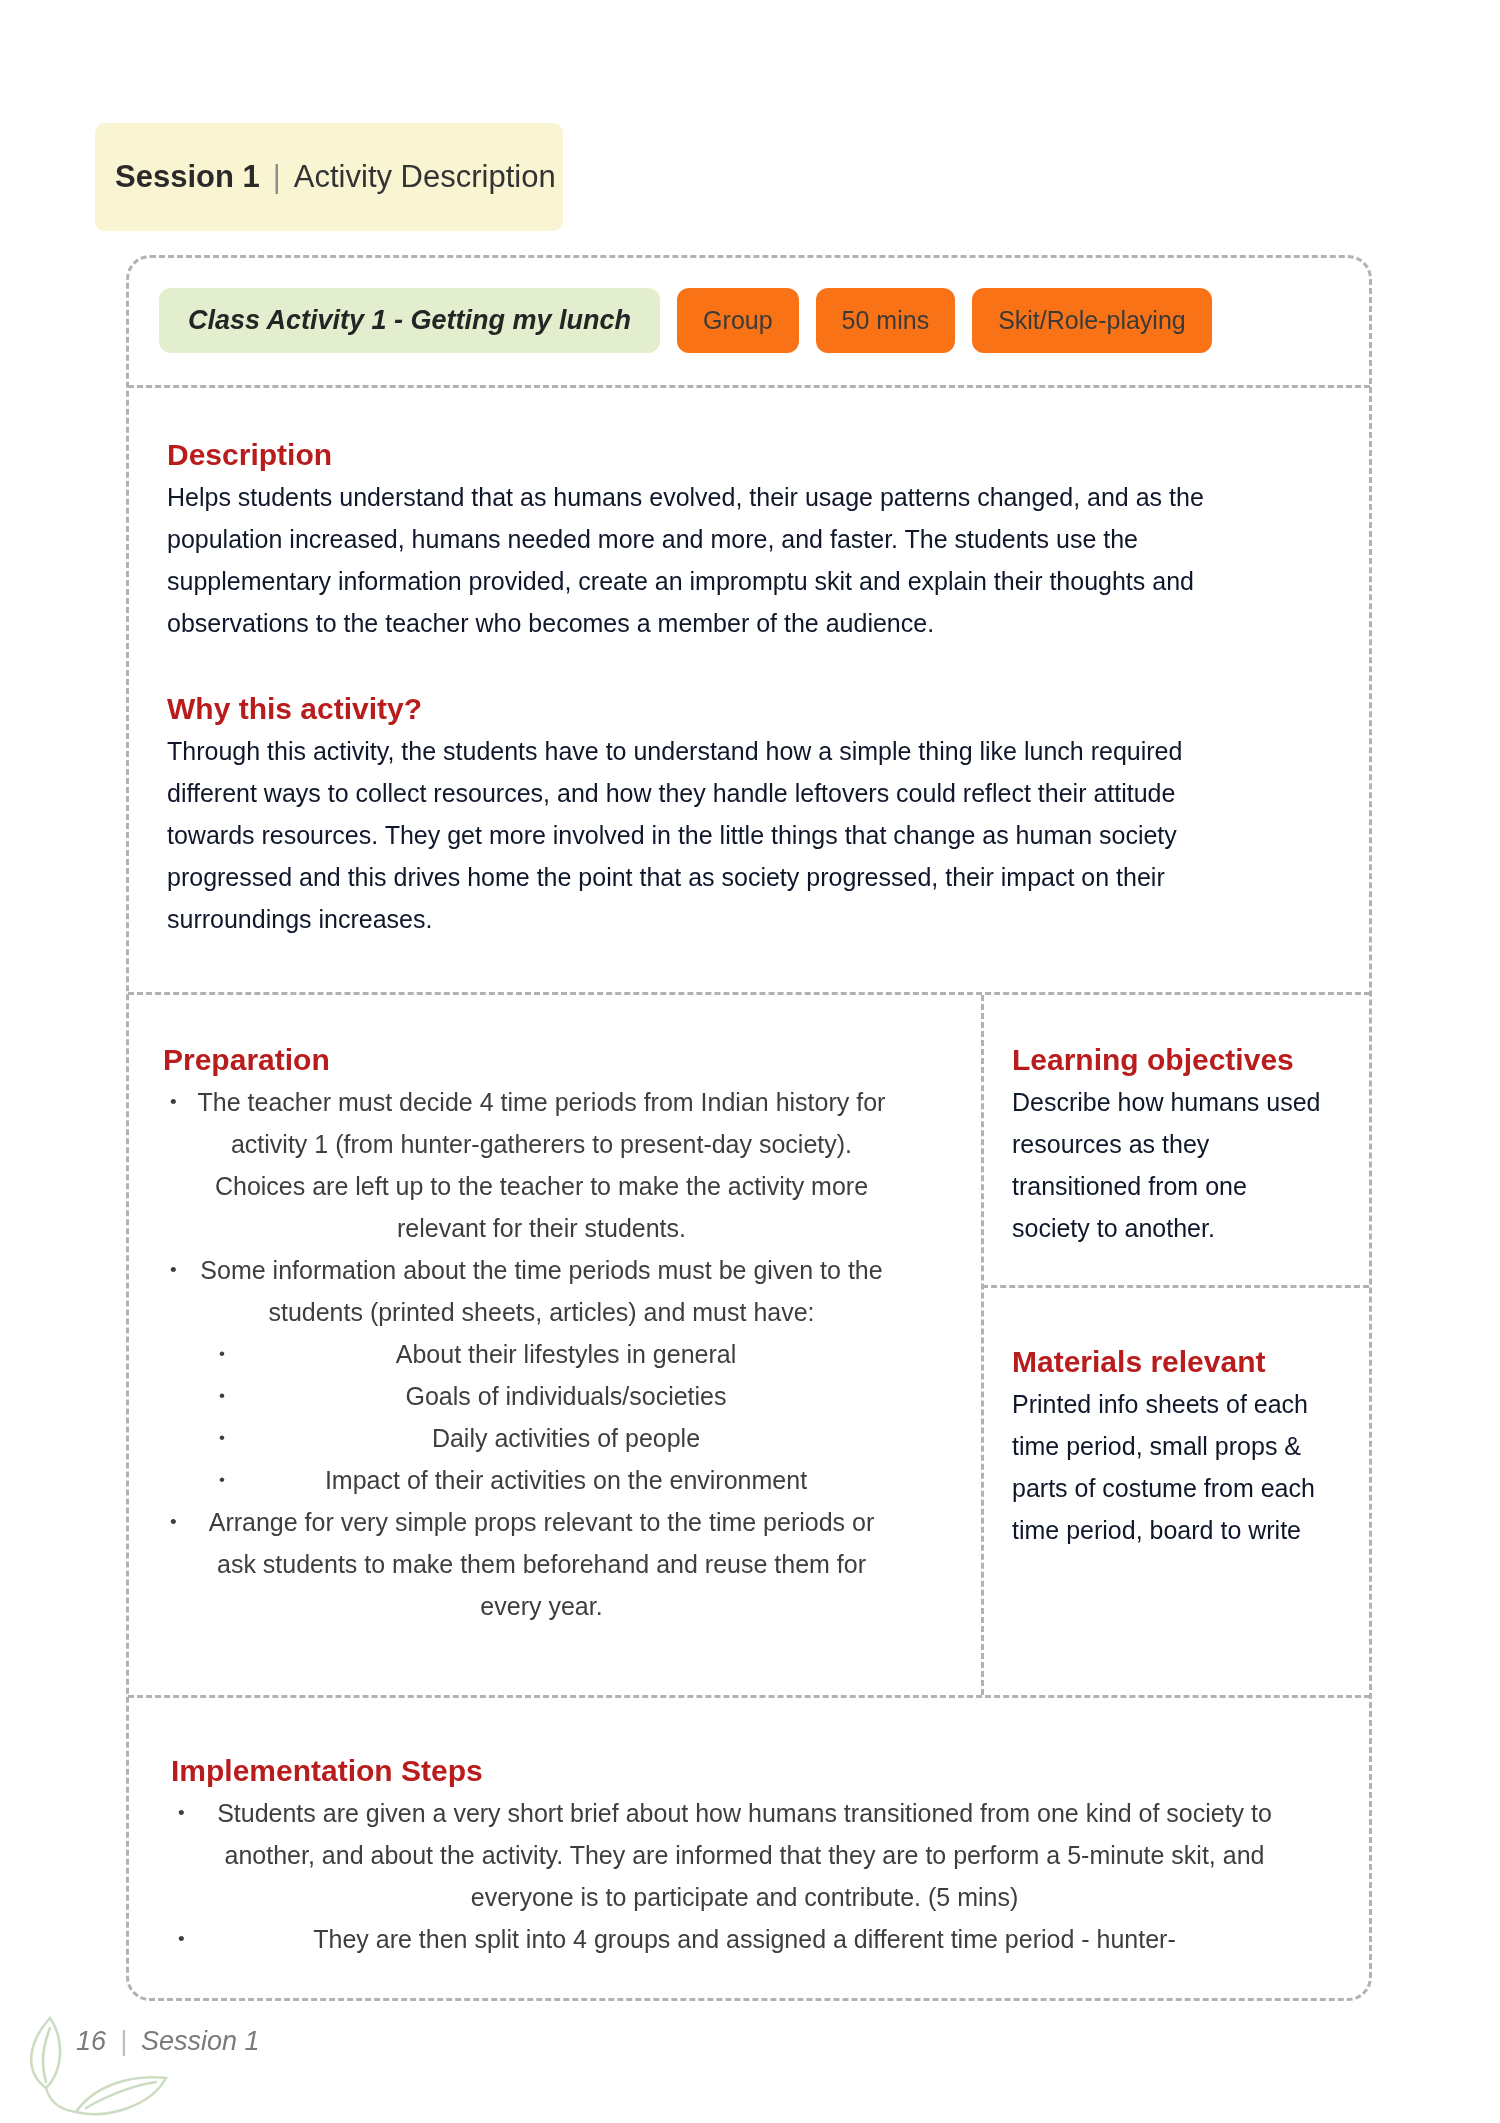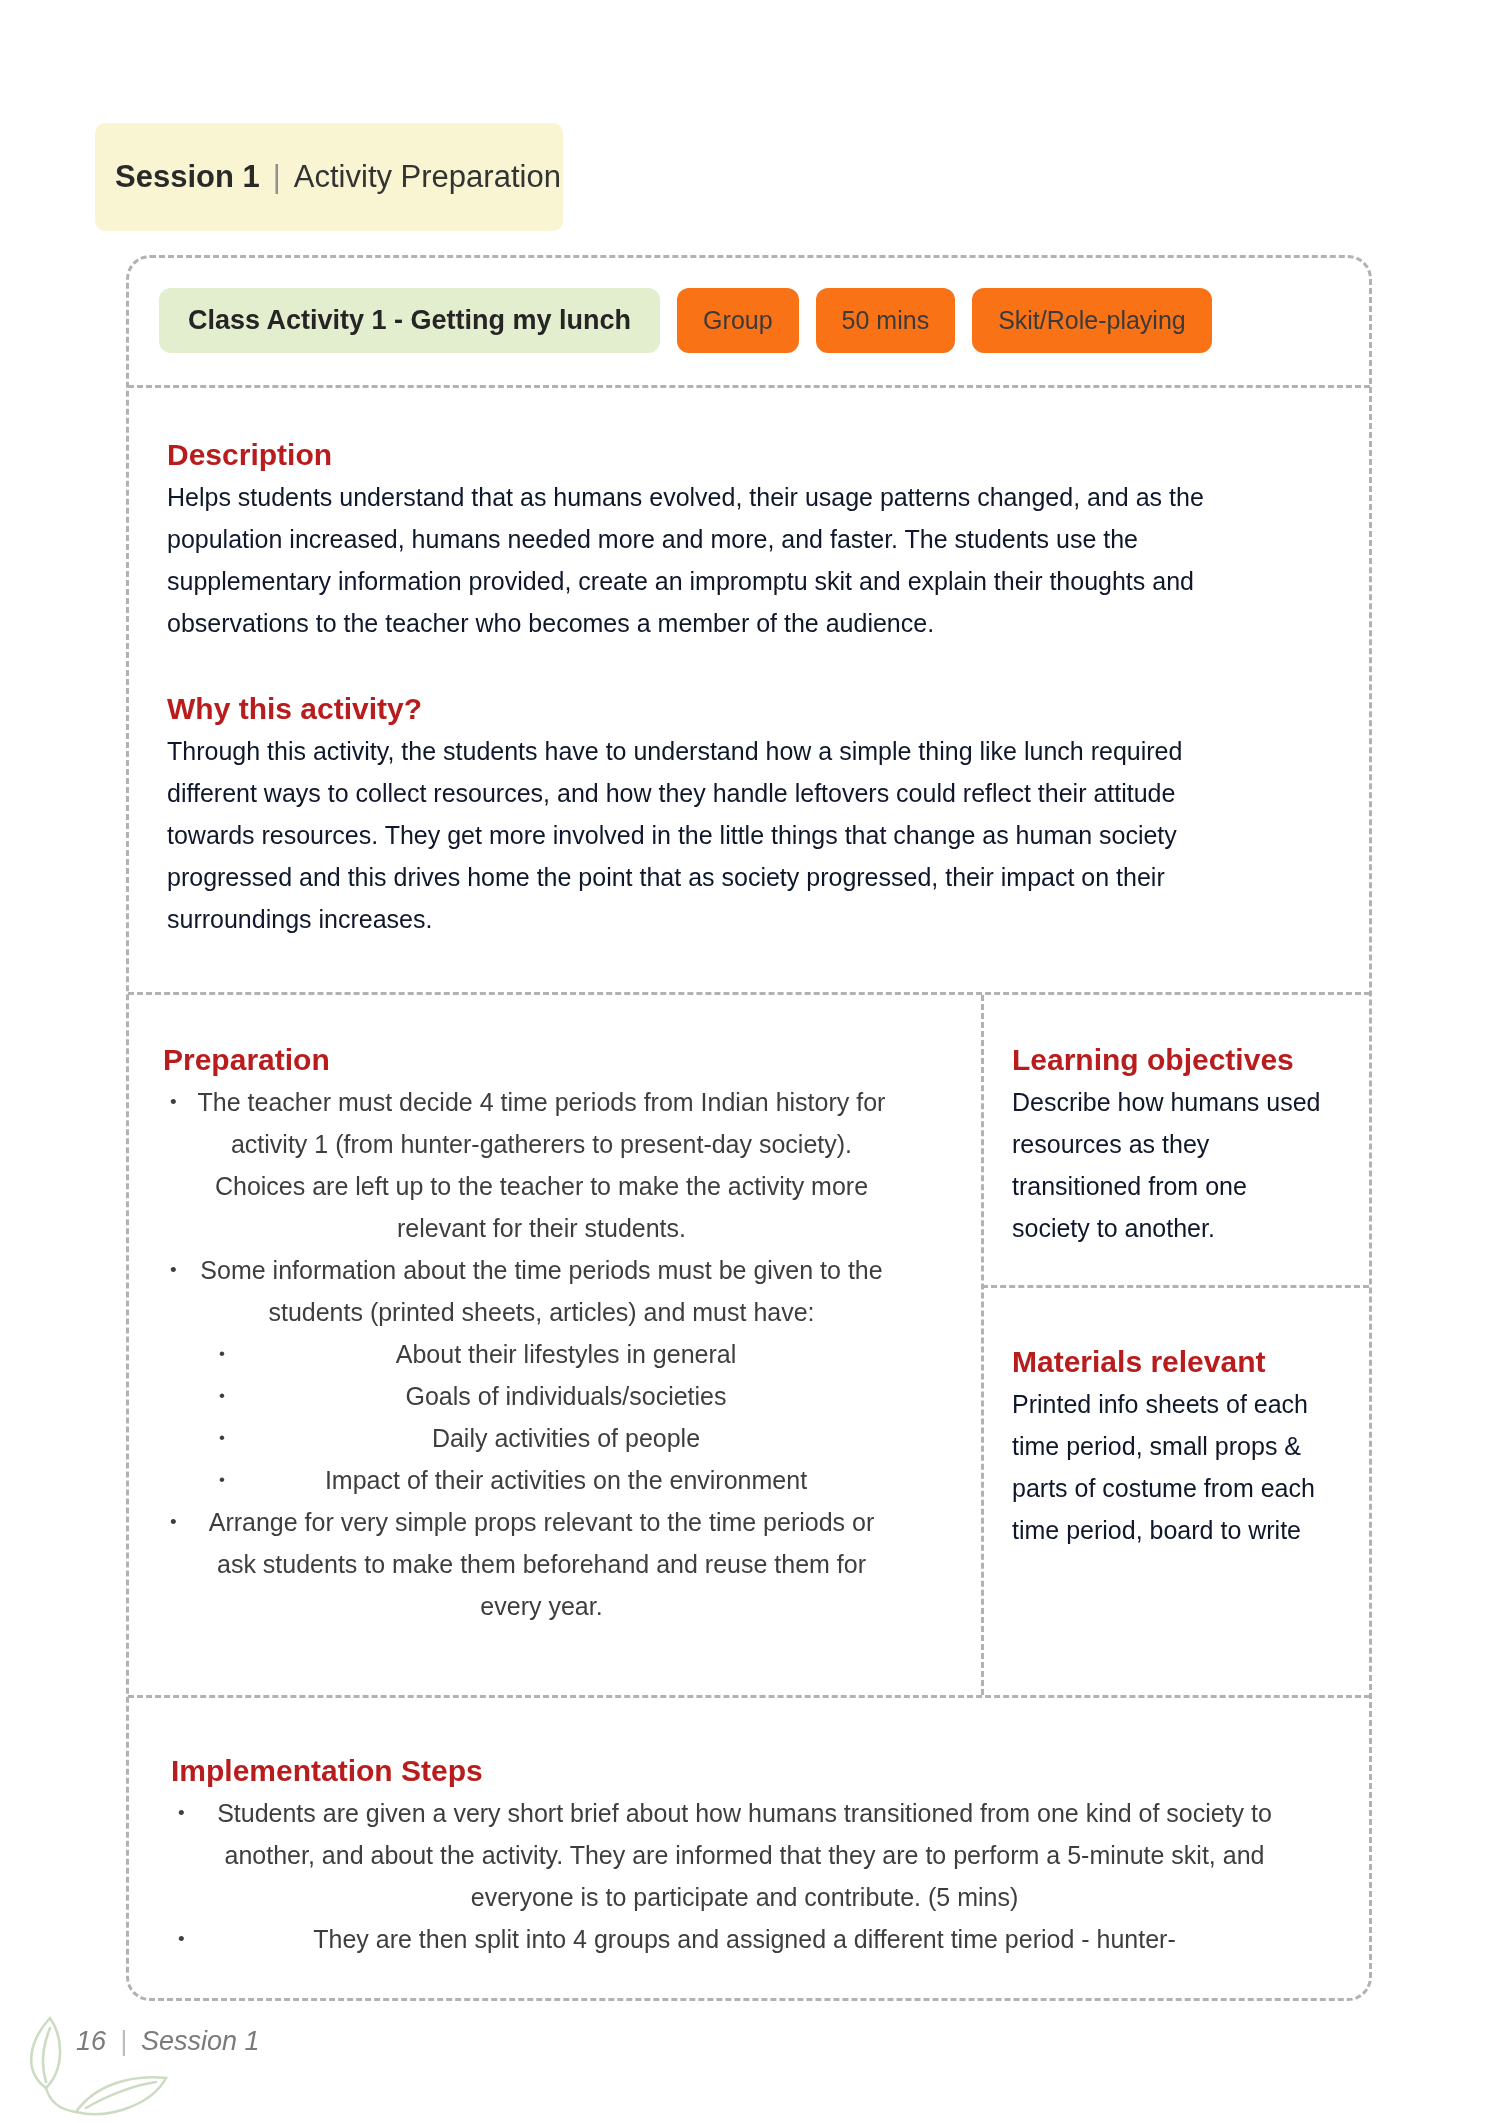--- a/index.html
+++ b/index.html
@@ -88,7 +88,7 @@
 <div class="banner">
   <span class="b-bold">Session 1</span>
   <span class="b-sep">|</span>
-  <span class="b-reg">Activity Preparation</span>
+  <span class="b-reg">Activity Description</span>
 </div>
 
 <div class="card">

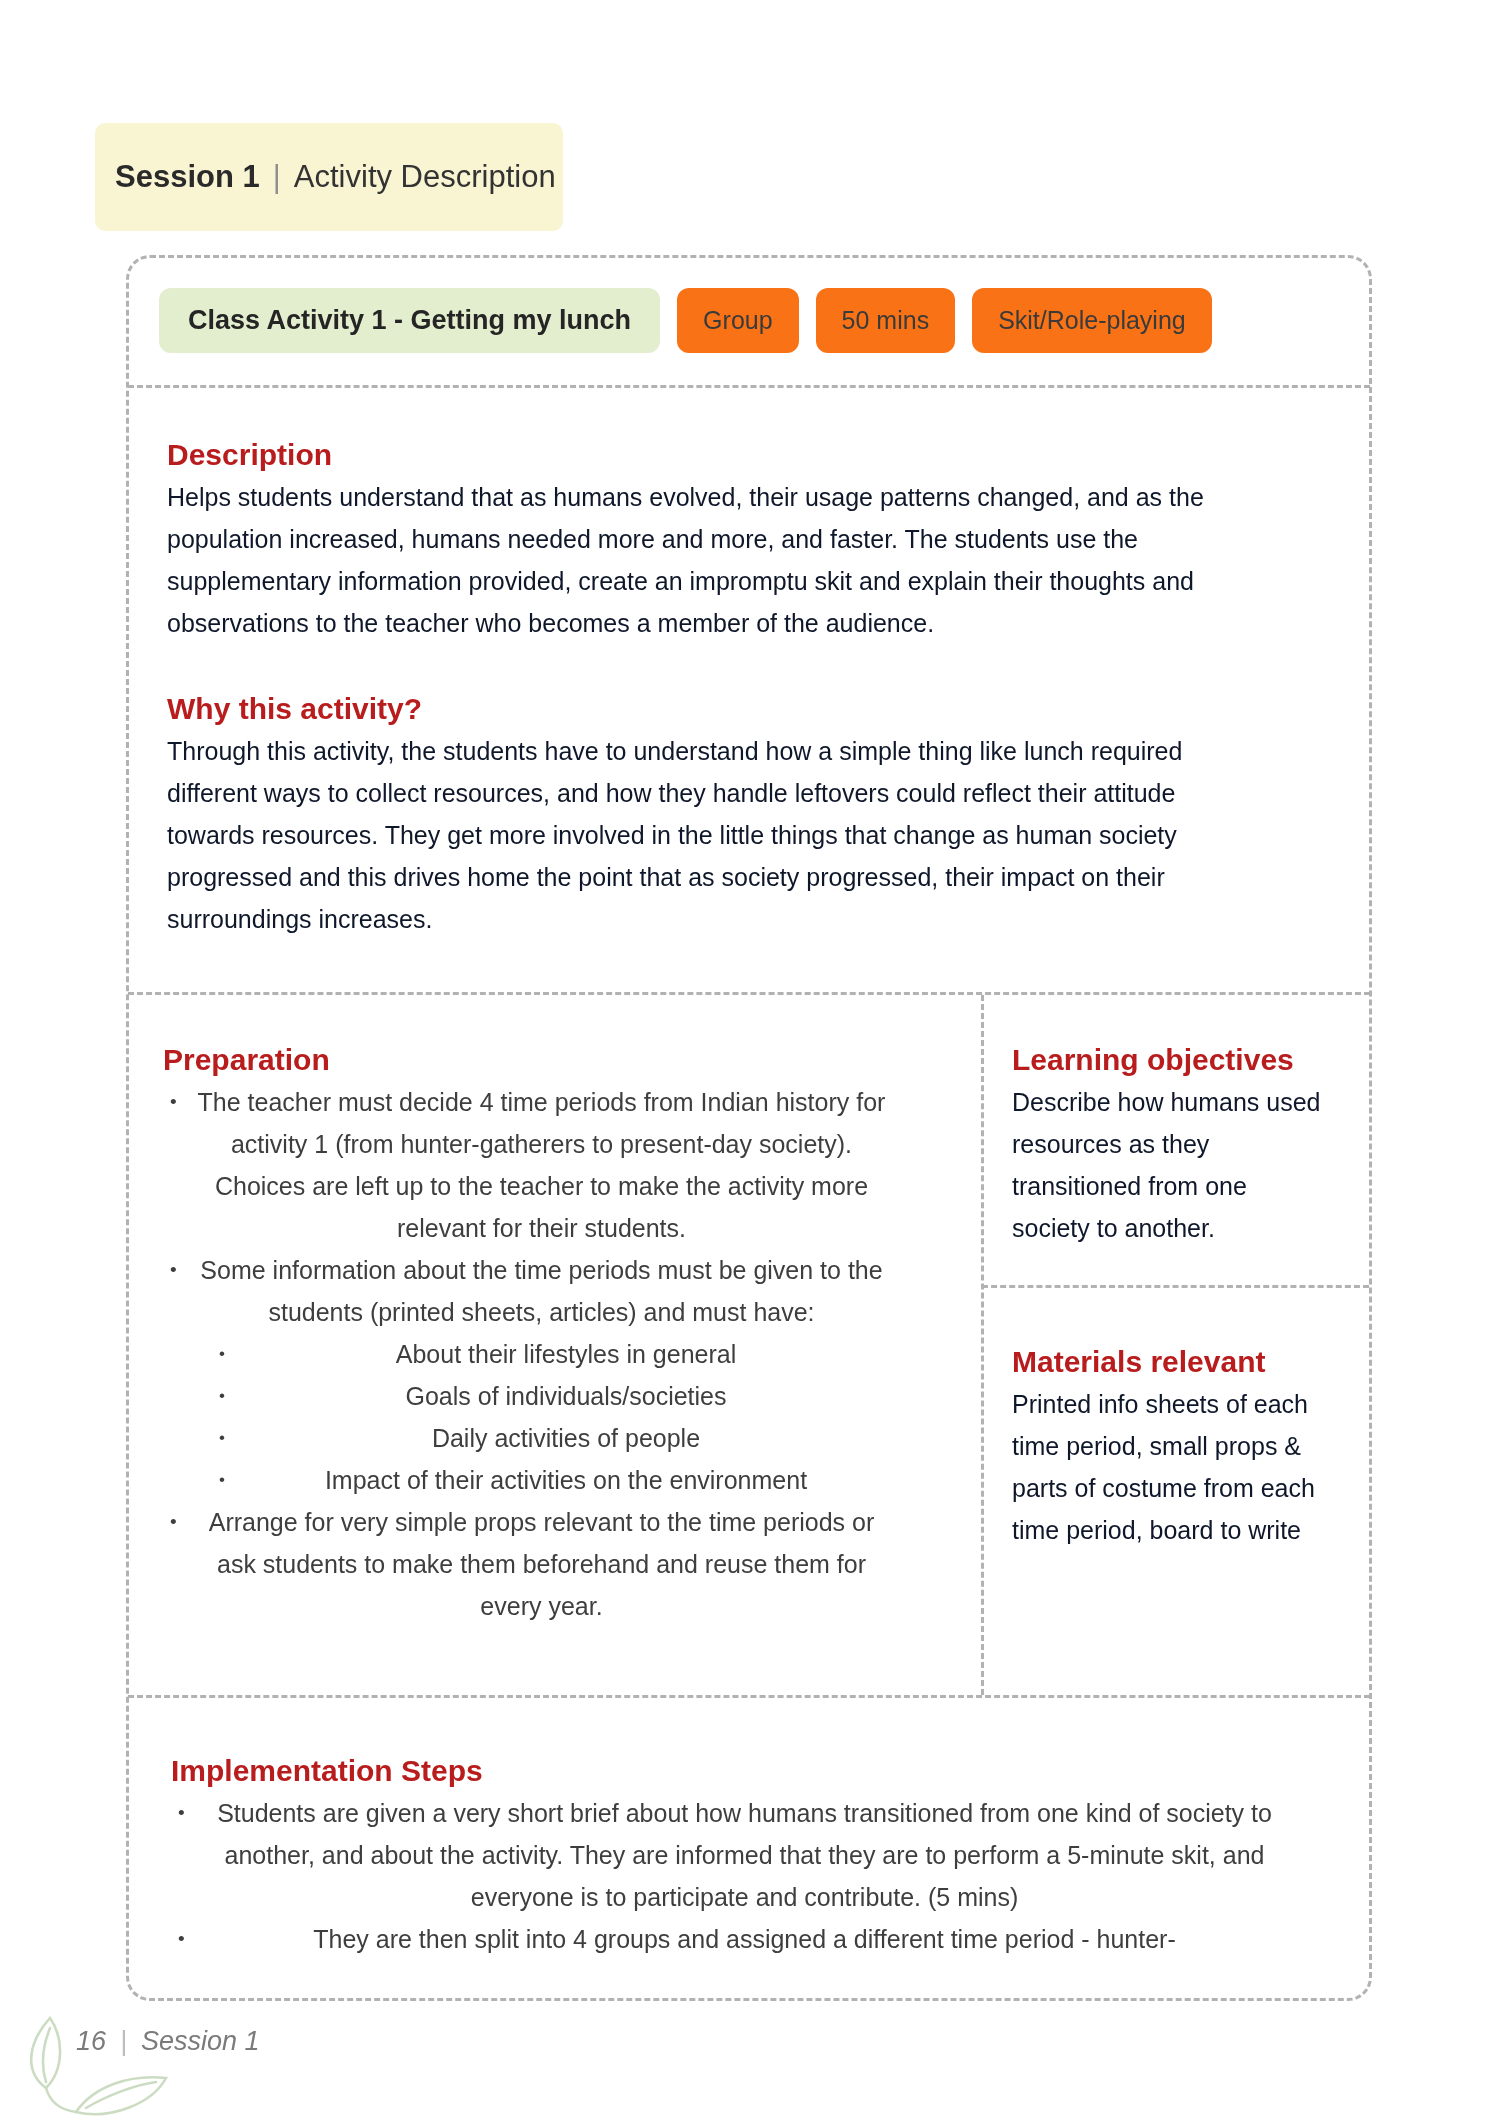--- a/index.html
+++ b/index.html
@@ -39,7 +39,7 @@
   
   .pills { position: absolute; top: 30px; left: 30px; display: flex; gap: 17px; align-items: center; }
   .pill { height: 65px; border-radius: 12px; display: flex; align-items: center; white-space: nowrap; }
-  .pill-green { background: #e2eecd; font-weight: bold; font-size: 27px; padding: 0 29px; color: #252525; }
+  .pill-green { background: #e2eecd; font-weight: bold; font-size: 27px; padding: 0 29px; color: #252525; font-style: italic; }
   .pill-gray  { background: #f97316; font-size: 25px; padding: 0 26px; color: #3a3a3a; }
 
   

